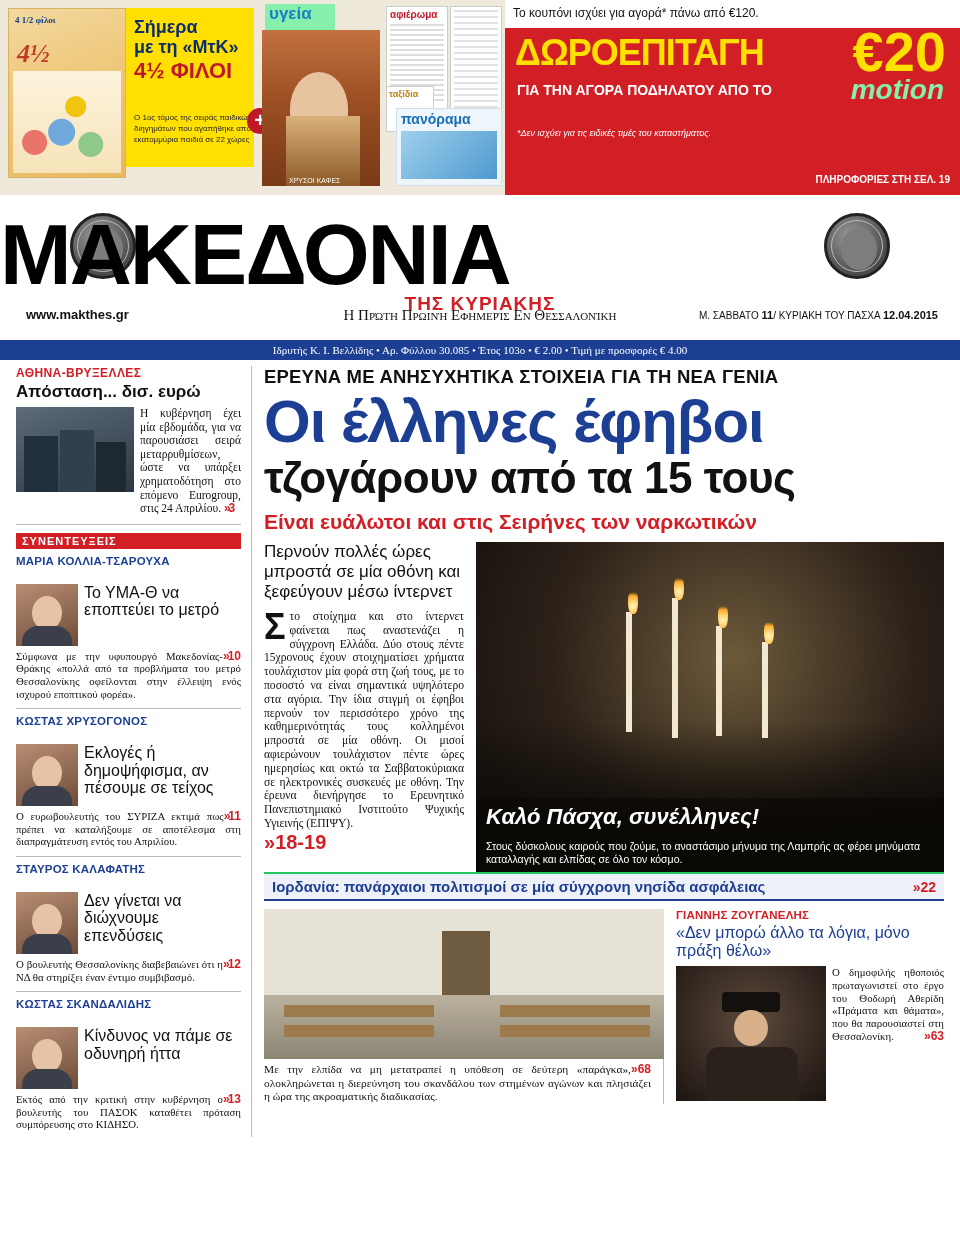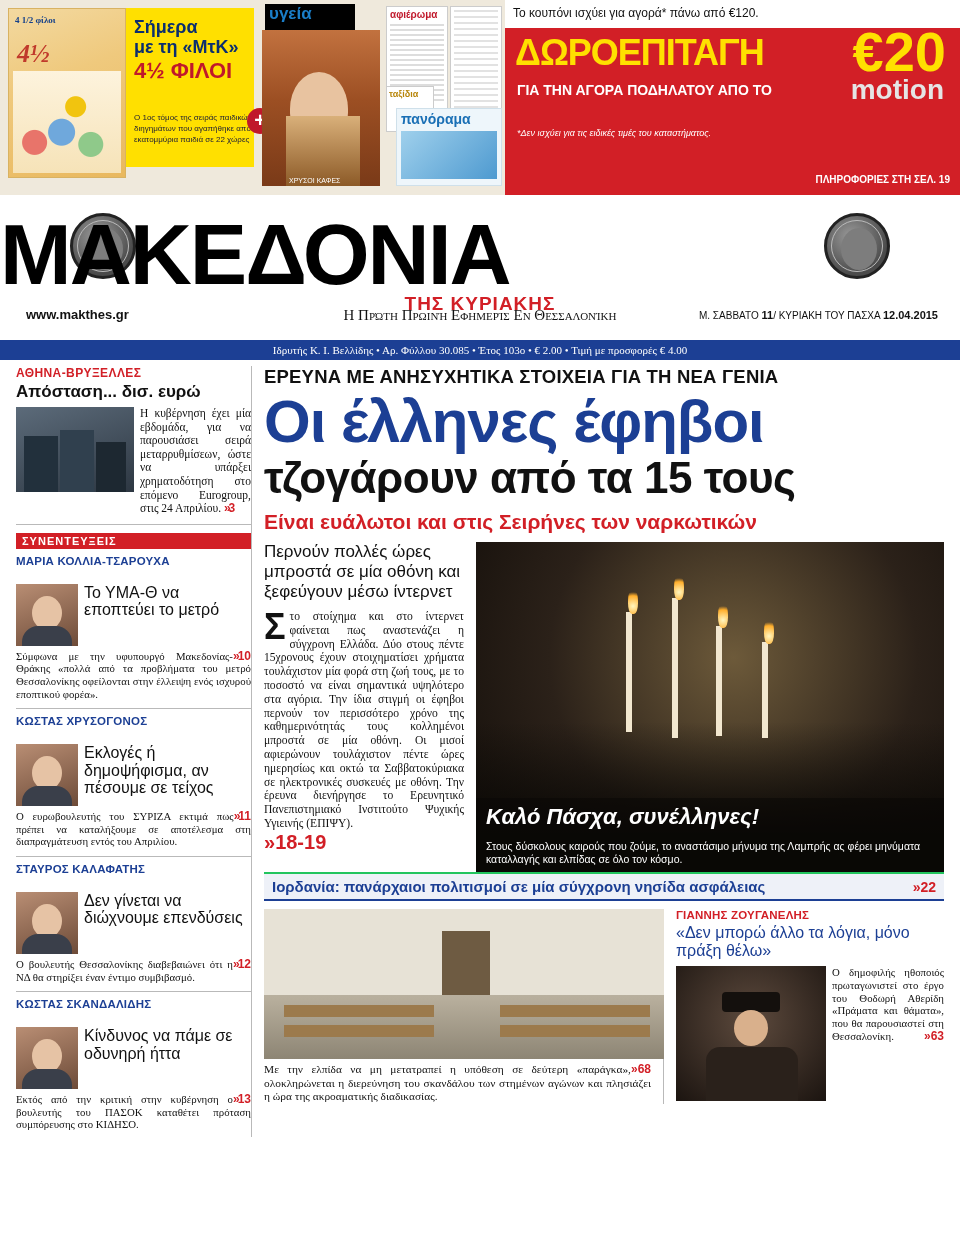--- a/index.html
+++ b/index.html
@@ -58,7 +58,7 @@
     background:#e8c3a0;
   }
   .ad-left .mag-top1 {
-    position:absolute; left:265px; top:4px; width:90px; height:26px; background:#000000;
+    position:absolute; left:265px; top:4px; width:70px; height:26px; background:#86efac;
   }
   .ad-left .mag-top1 .t { font-family:"Liberation Sans",sans-serif; color:#1a7ec8; font-weight:bold; font-size:17px; padding-left:4px;}
   .ad-left .mag-c1 {

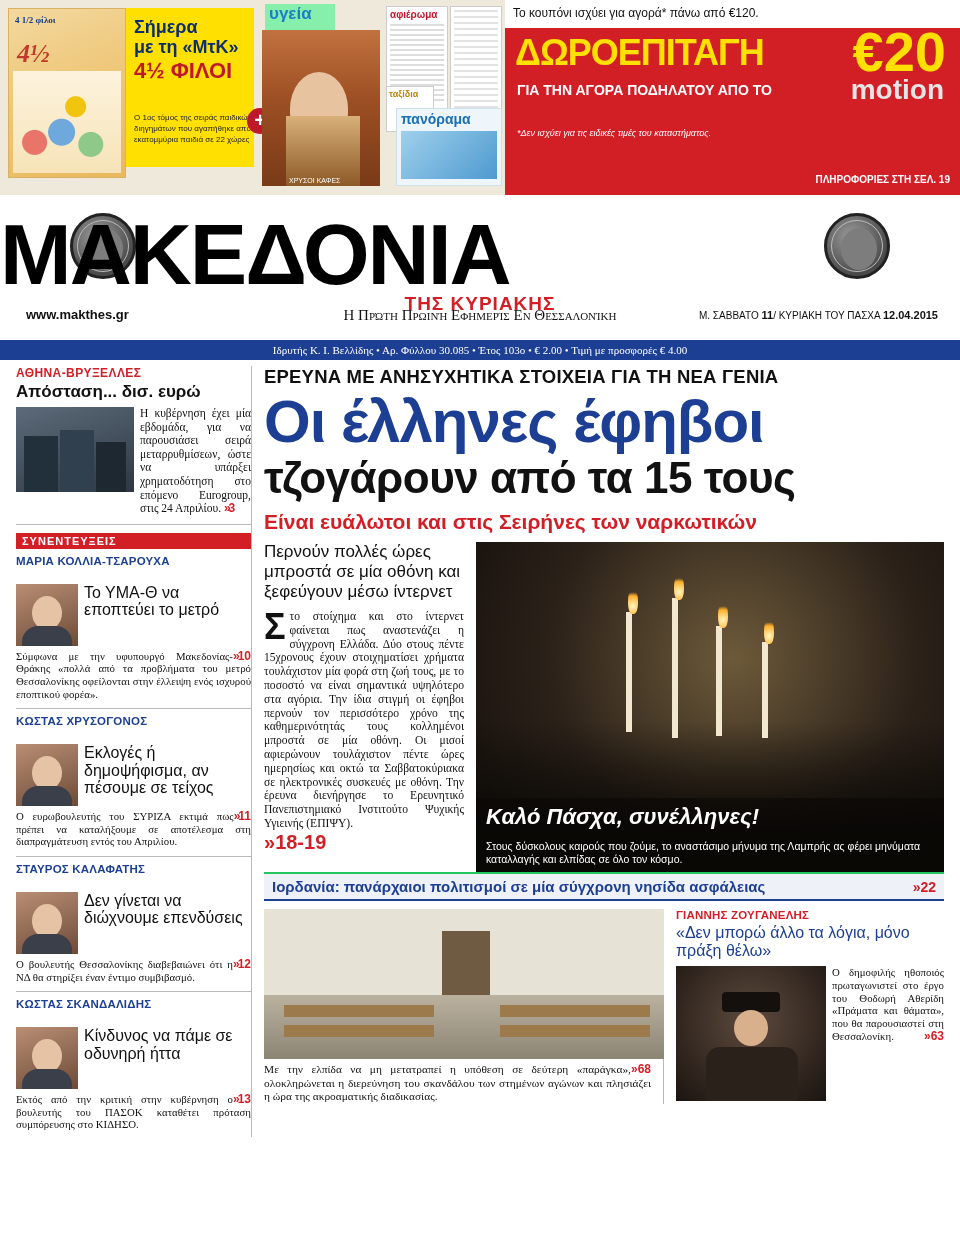--- a/index.html
+++ b/index.html
@@ -96,8 +96,8 @@
       font-size:56px; color:#ffe000; line-height:56px;}
   .ad-right .sub { position:absolute; left:12px; top:82px; font-family:"Liberation Sans",sans-serif; font-weight:bold;
       font-size:14px; color:#fff;}
-  .ad-right .motion { position:absolute; right:16px; top:74px; font-family:"Liberation Sans",sans-serif; 
-      font-weight:bold; font-size:28px; color:#e5e5e5;}
+  .ad-right .motion { position:absolute; right:16px; top:74px; font-family:"Liberation Sans",sans-serif; font-style:italic;
+      font-weight:bold; font-size:28px; color:#86efac;}
   .ad-right .note2 { position:absolute; left:12px; top:128px; font-family:"Liberation Sans",sans-serif; font-size:9px; font-style:italic; color:#fff;}
   .ad-right .info { position:absolute; right:10px; bottom:10px; font-family:"Liberation Sans",sans-serif; font-weight:bold; font-size:10px; color:#fff;}
 

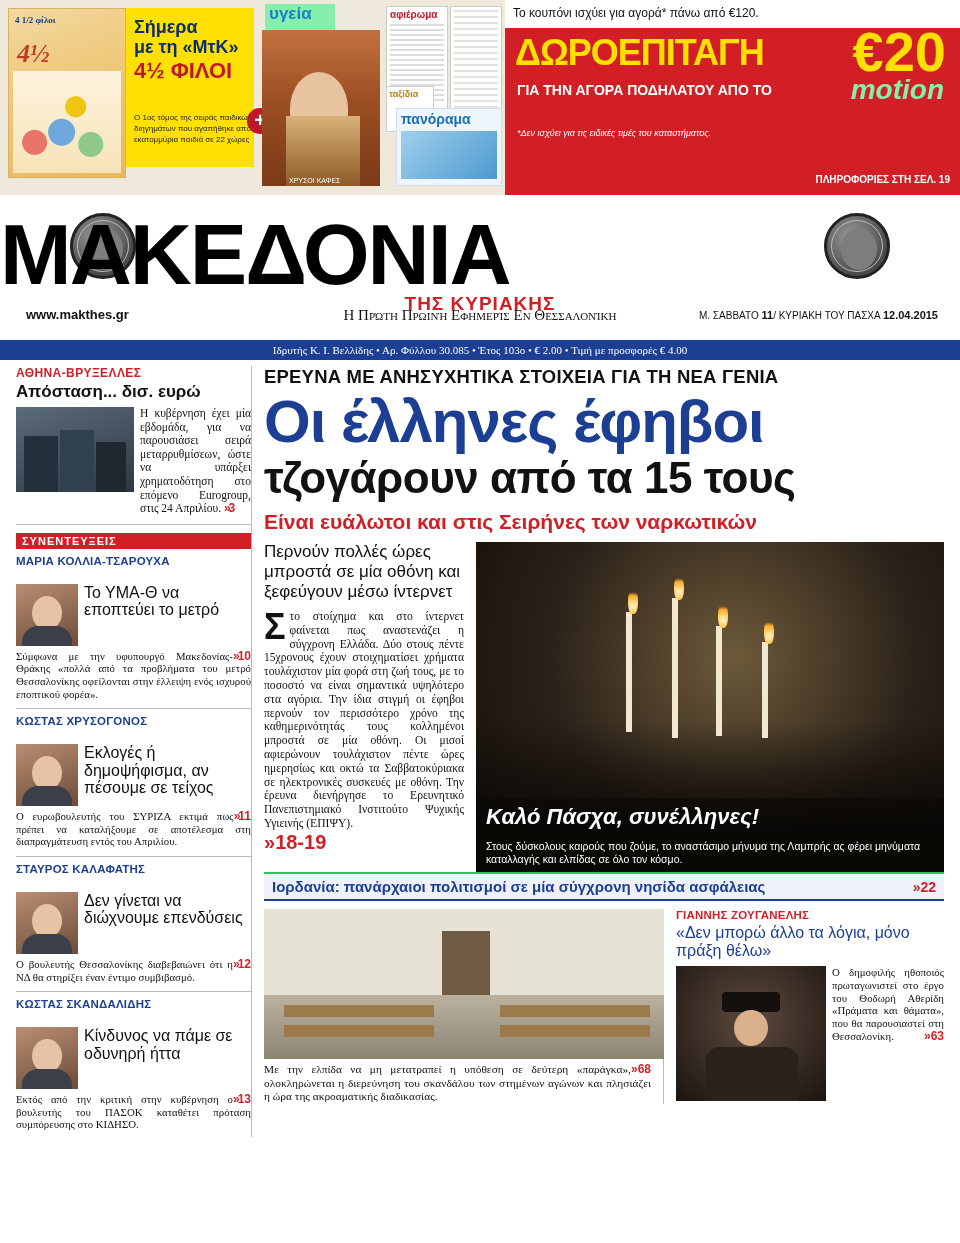--- a/index.html
+++ b/index.html
@@ -135,7 +135,7 @@
 
   
   .content { display:flex; width:960px; padding:6px 16px 0 16px; }
-  .col-left { width:236px; border-right:1px solid #b9b9b9; }
+  .col-left { width:236px; padding-right:10px; border-right:1px solid #b9b9b9; }
   .col-main { width:692px; padding-left:12px; }
 
   

